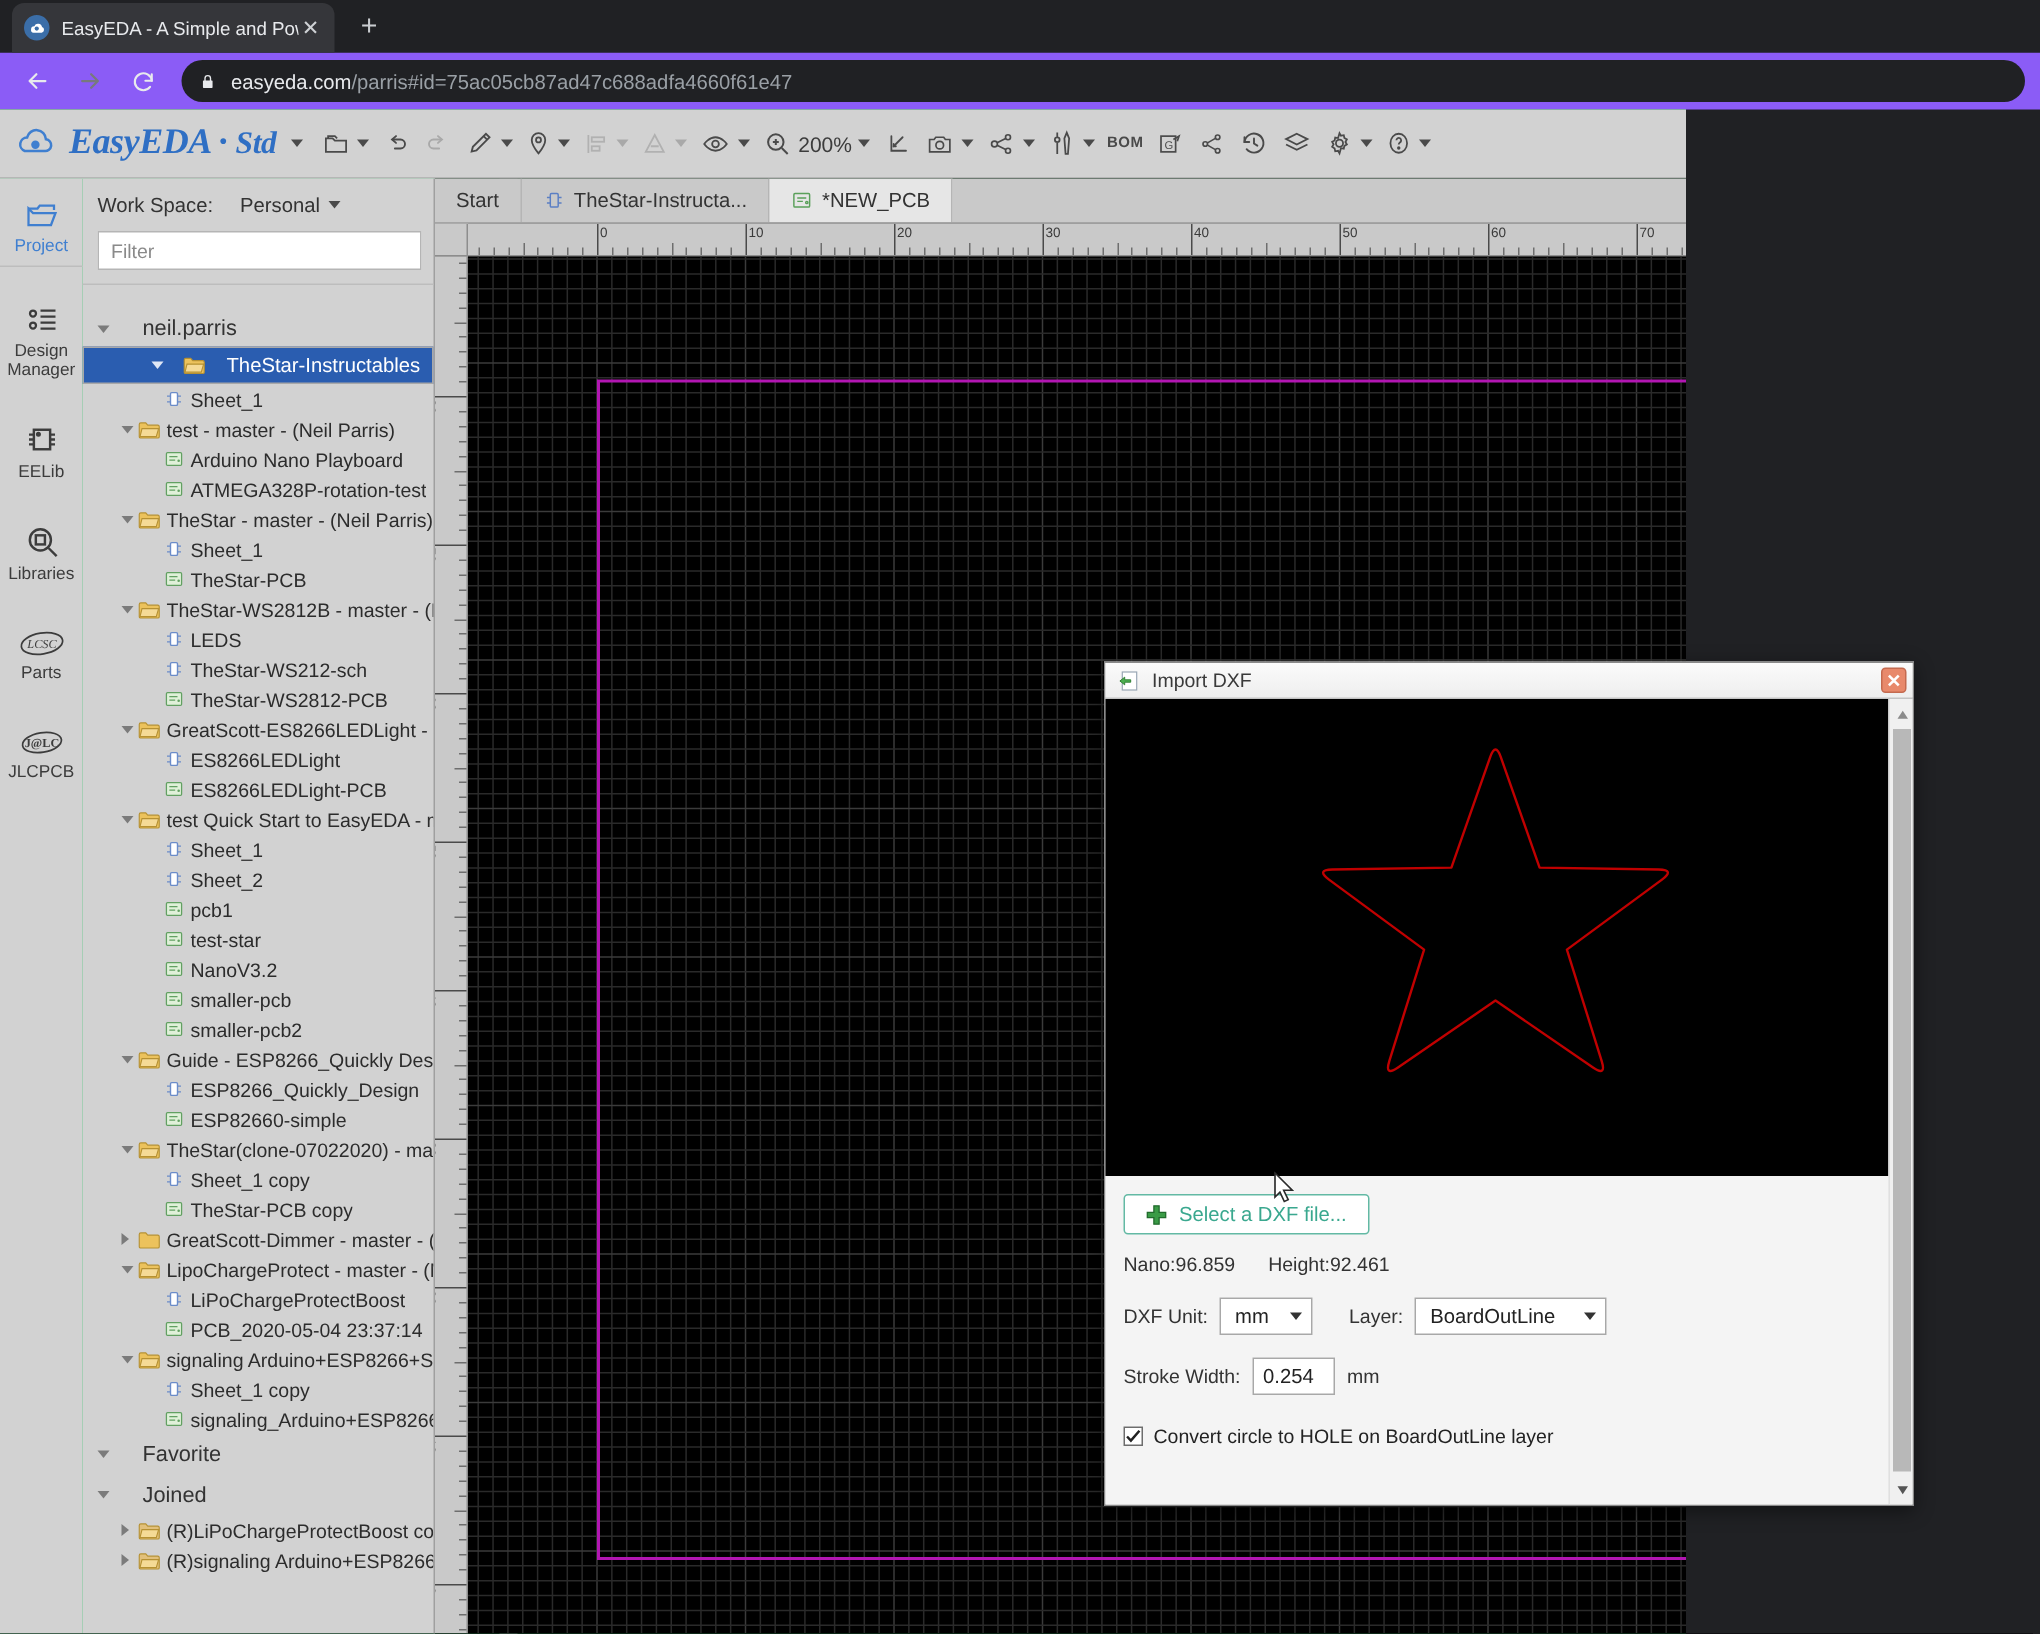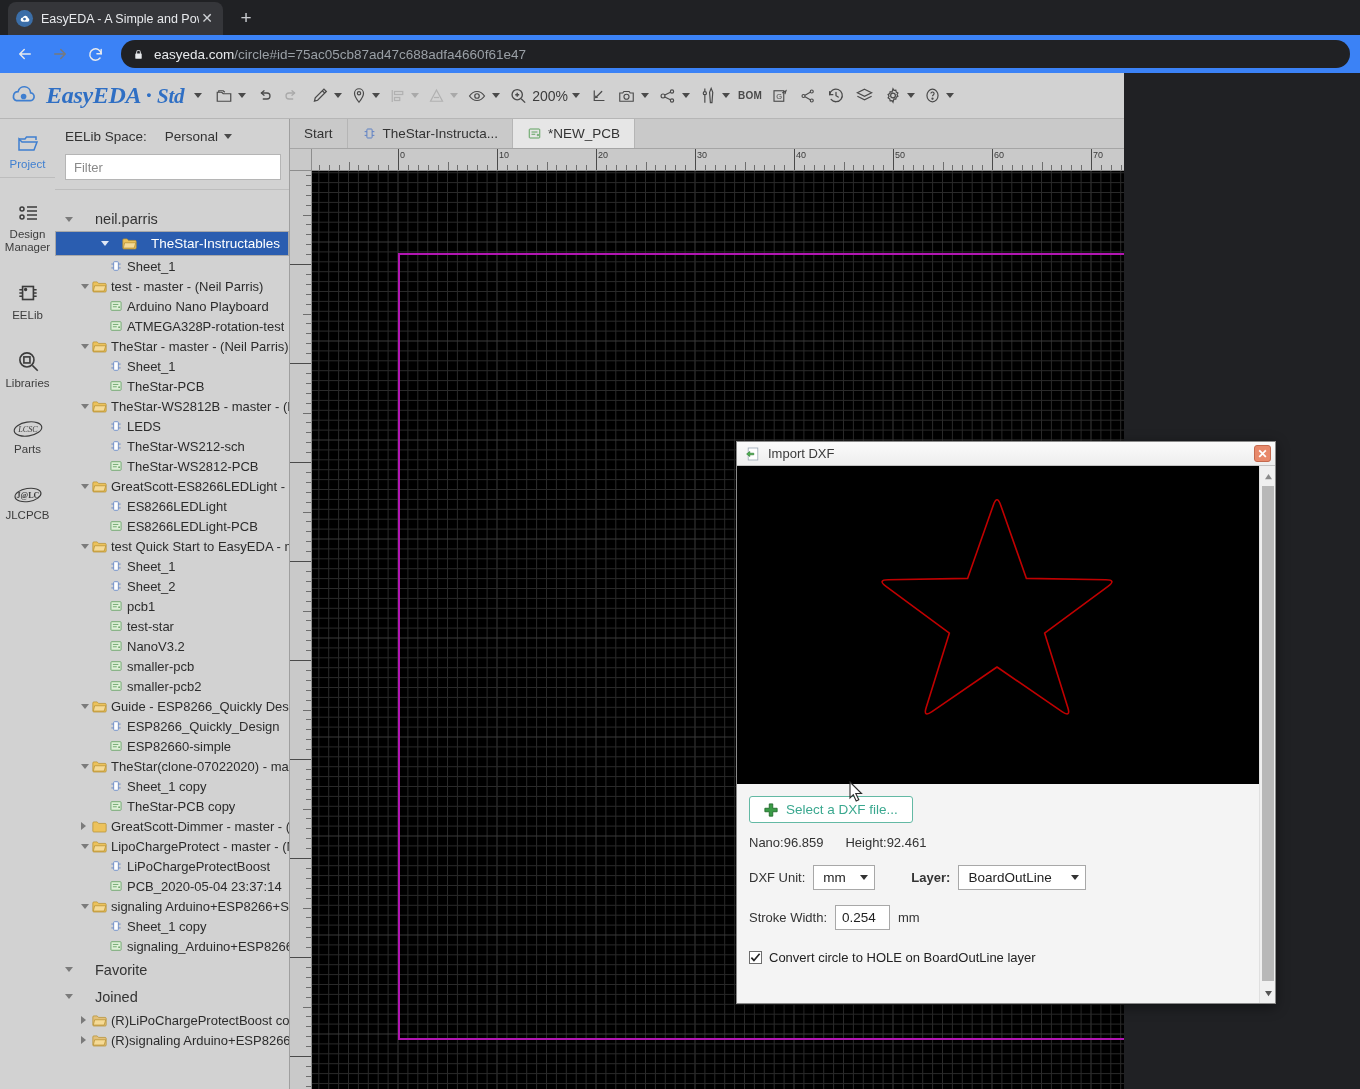--- a/index.html
+++ b/index.html
@@ -35,7 +35,7 @@
   }
 
   #browser-toolbar {
-    height:38px; background:#3b82f6; display:flex; align-items:center; padding:0 10px;
+    height:38px; background:#8b5cf6; display:flex; align-items:center; padding:0 10px;
   }
   .navbtn { width:30px; height:30px; display:flex; align-items:center; justify-content:center; color:#e8eaed; margin-right:5px;}
   .navbtn.disabled { color:#77797c; }

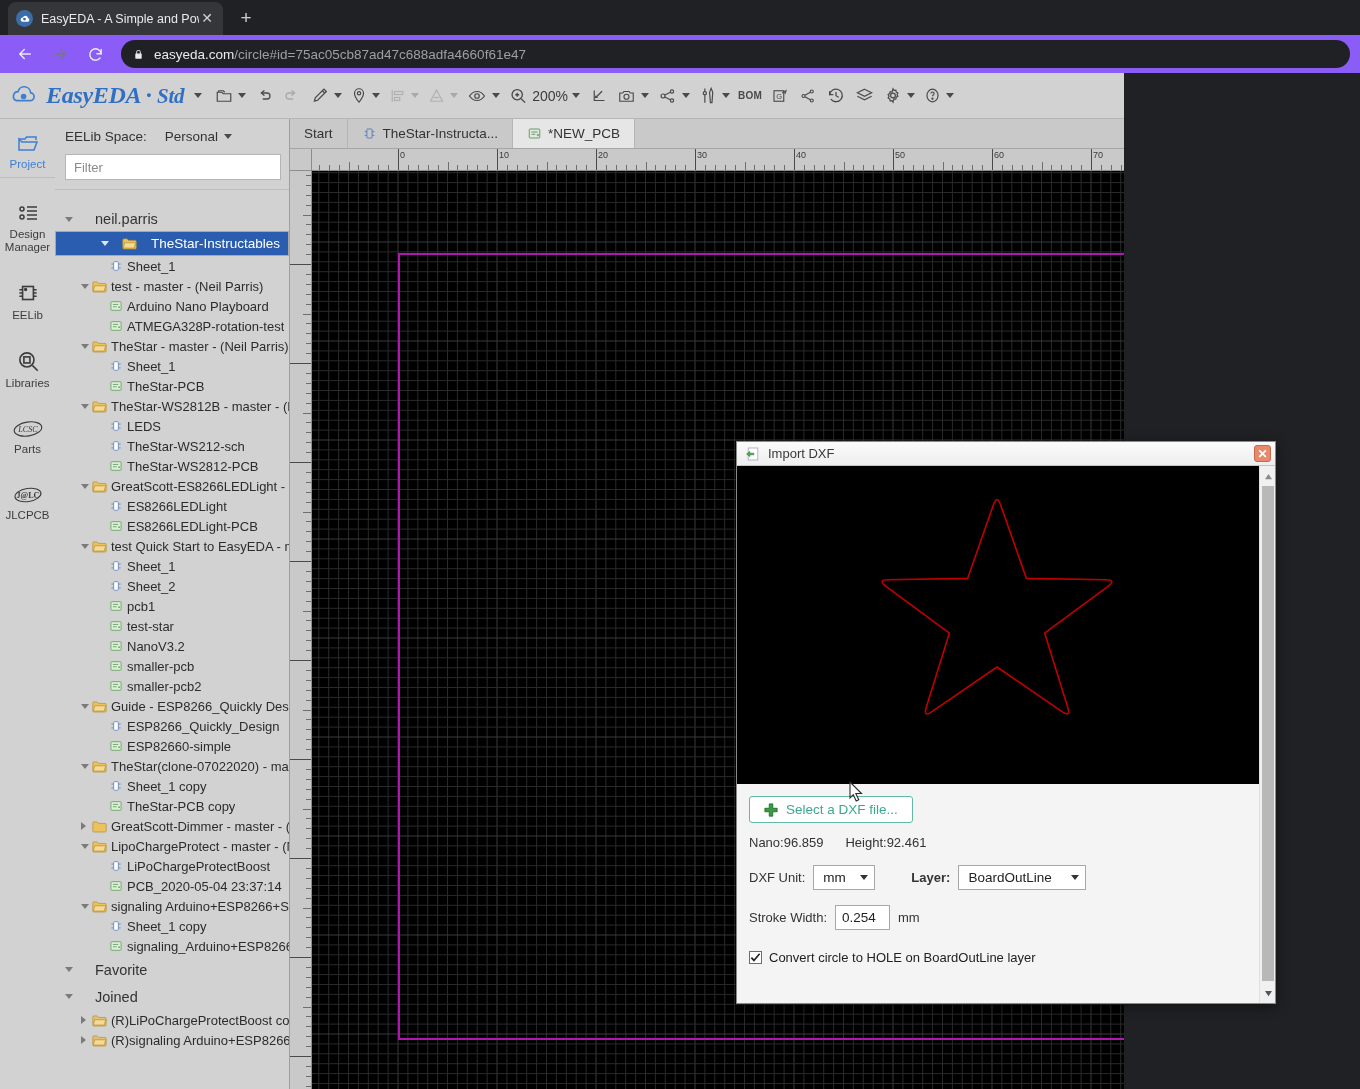--- a/index.html
+++ b/index.html
@@ -252,7 +252,7 @@
         </svg>
     </span>
     <span class="host">easyeda.com</span>
-      <span class="path">/circle#id=75ac05cb87ad47c688adfa4660f61e47</span>
+      <span class="path">/parris#id=75ac05cb87ad47c688adfa4660f61e47</span>
   </div>
 </div>
 

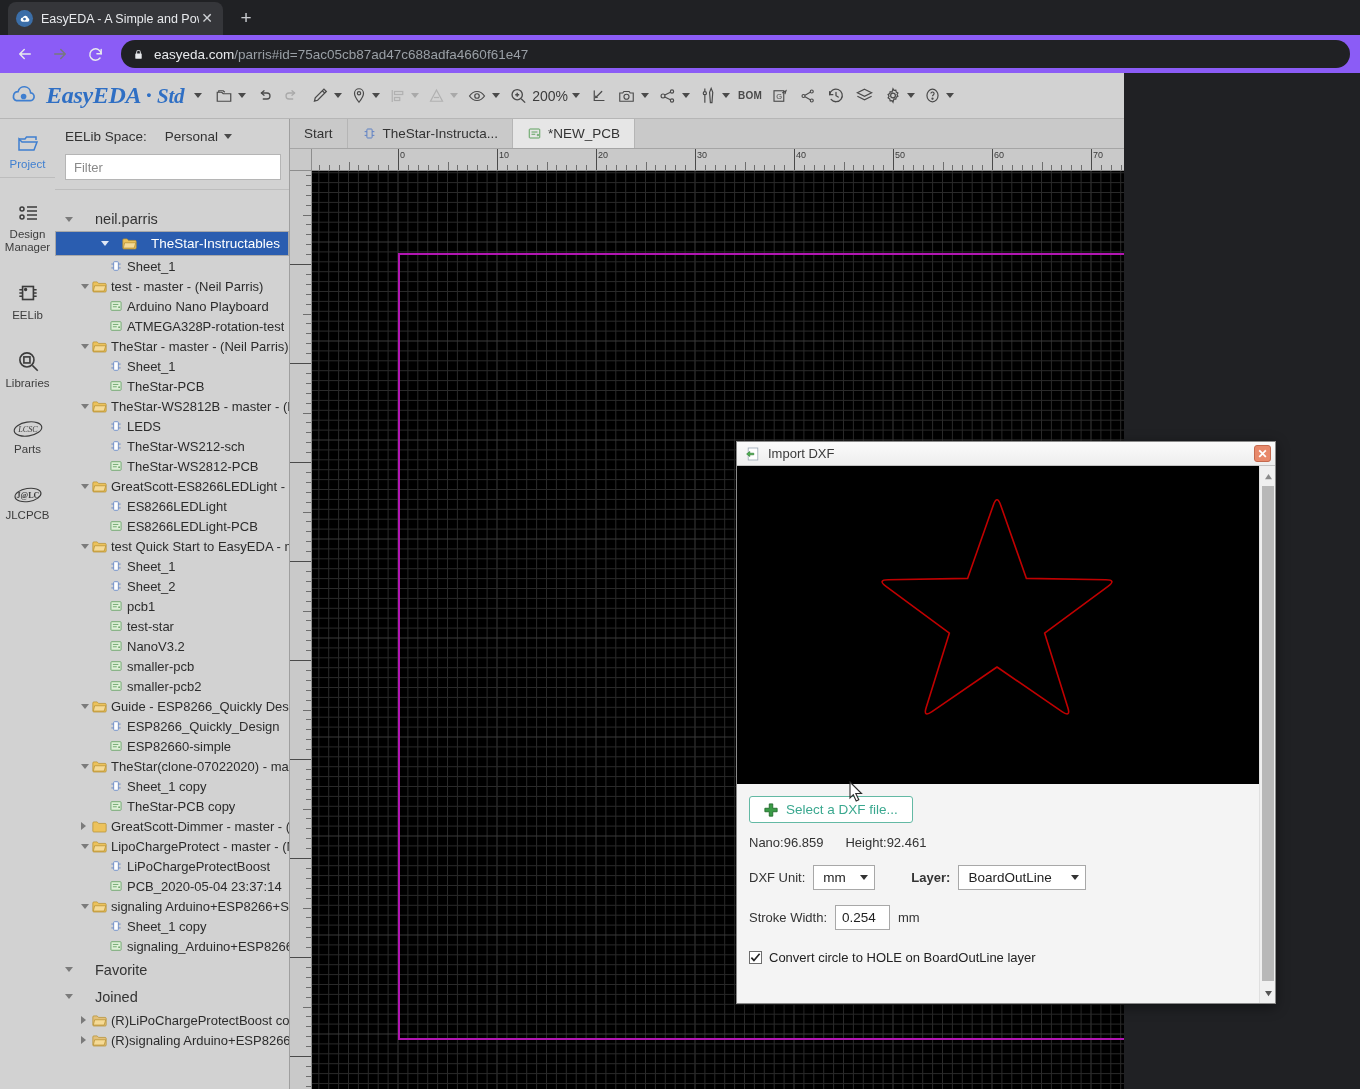--- a/index.html
+++ b/index.html
@@ -472,7 +472,7 @@
 
     <div id="project-panel">
       <div id="ws-row">
-        <span class="wslabel">EELib Space:</span>
+        <span class="wslabel">Work Space:</span>
         <span class="wsval">Personal</span>
         <span class="caret" style="margin-left:6px;"></span>
       </div>

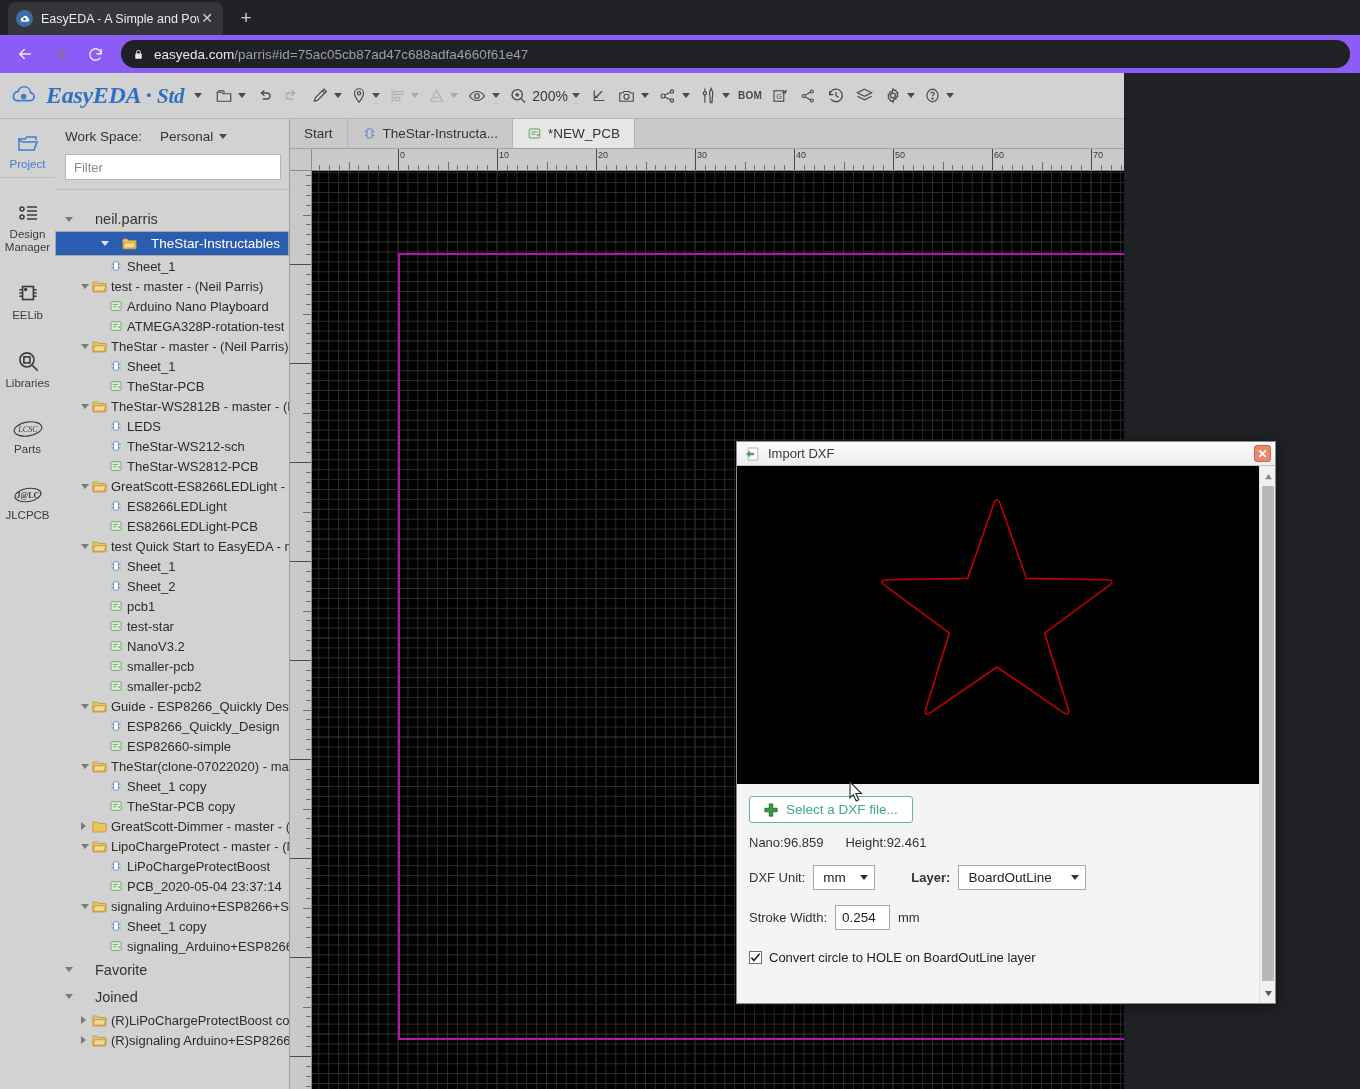--- a/index.html
+++ b/index.html
@@ -1468,7 +1468,7 @@
               <span>mm</span>
               <i class="sc"></i>
             </span>
-            <span style="margin-left:28px;font-weight:bold;">Layer:</span>
+            <span style="margin-left:16px;">Layer:</span>
             <span class="sel" style="width:128px">
               <span>BoardOutLine</span>
               <i class="sc"></i>

